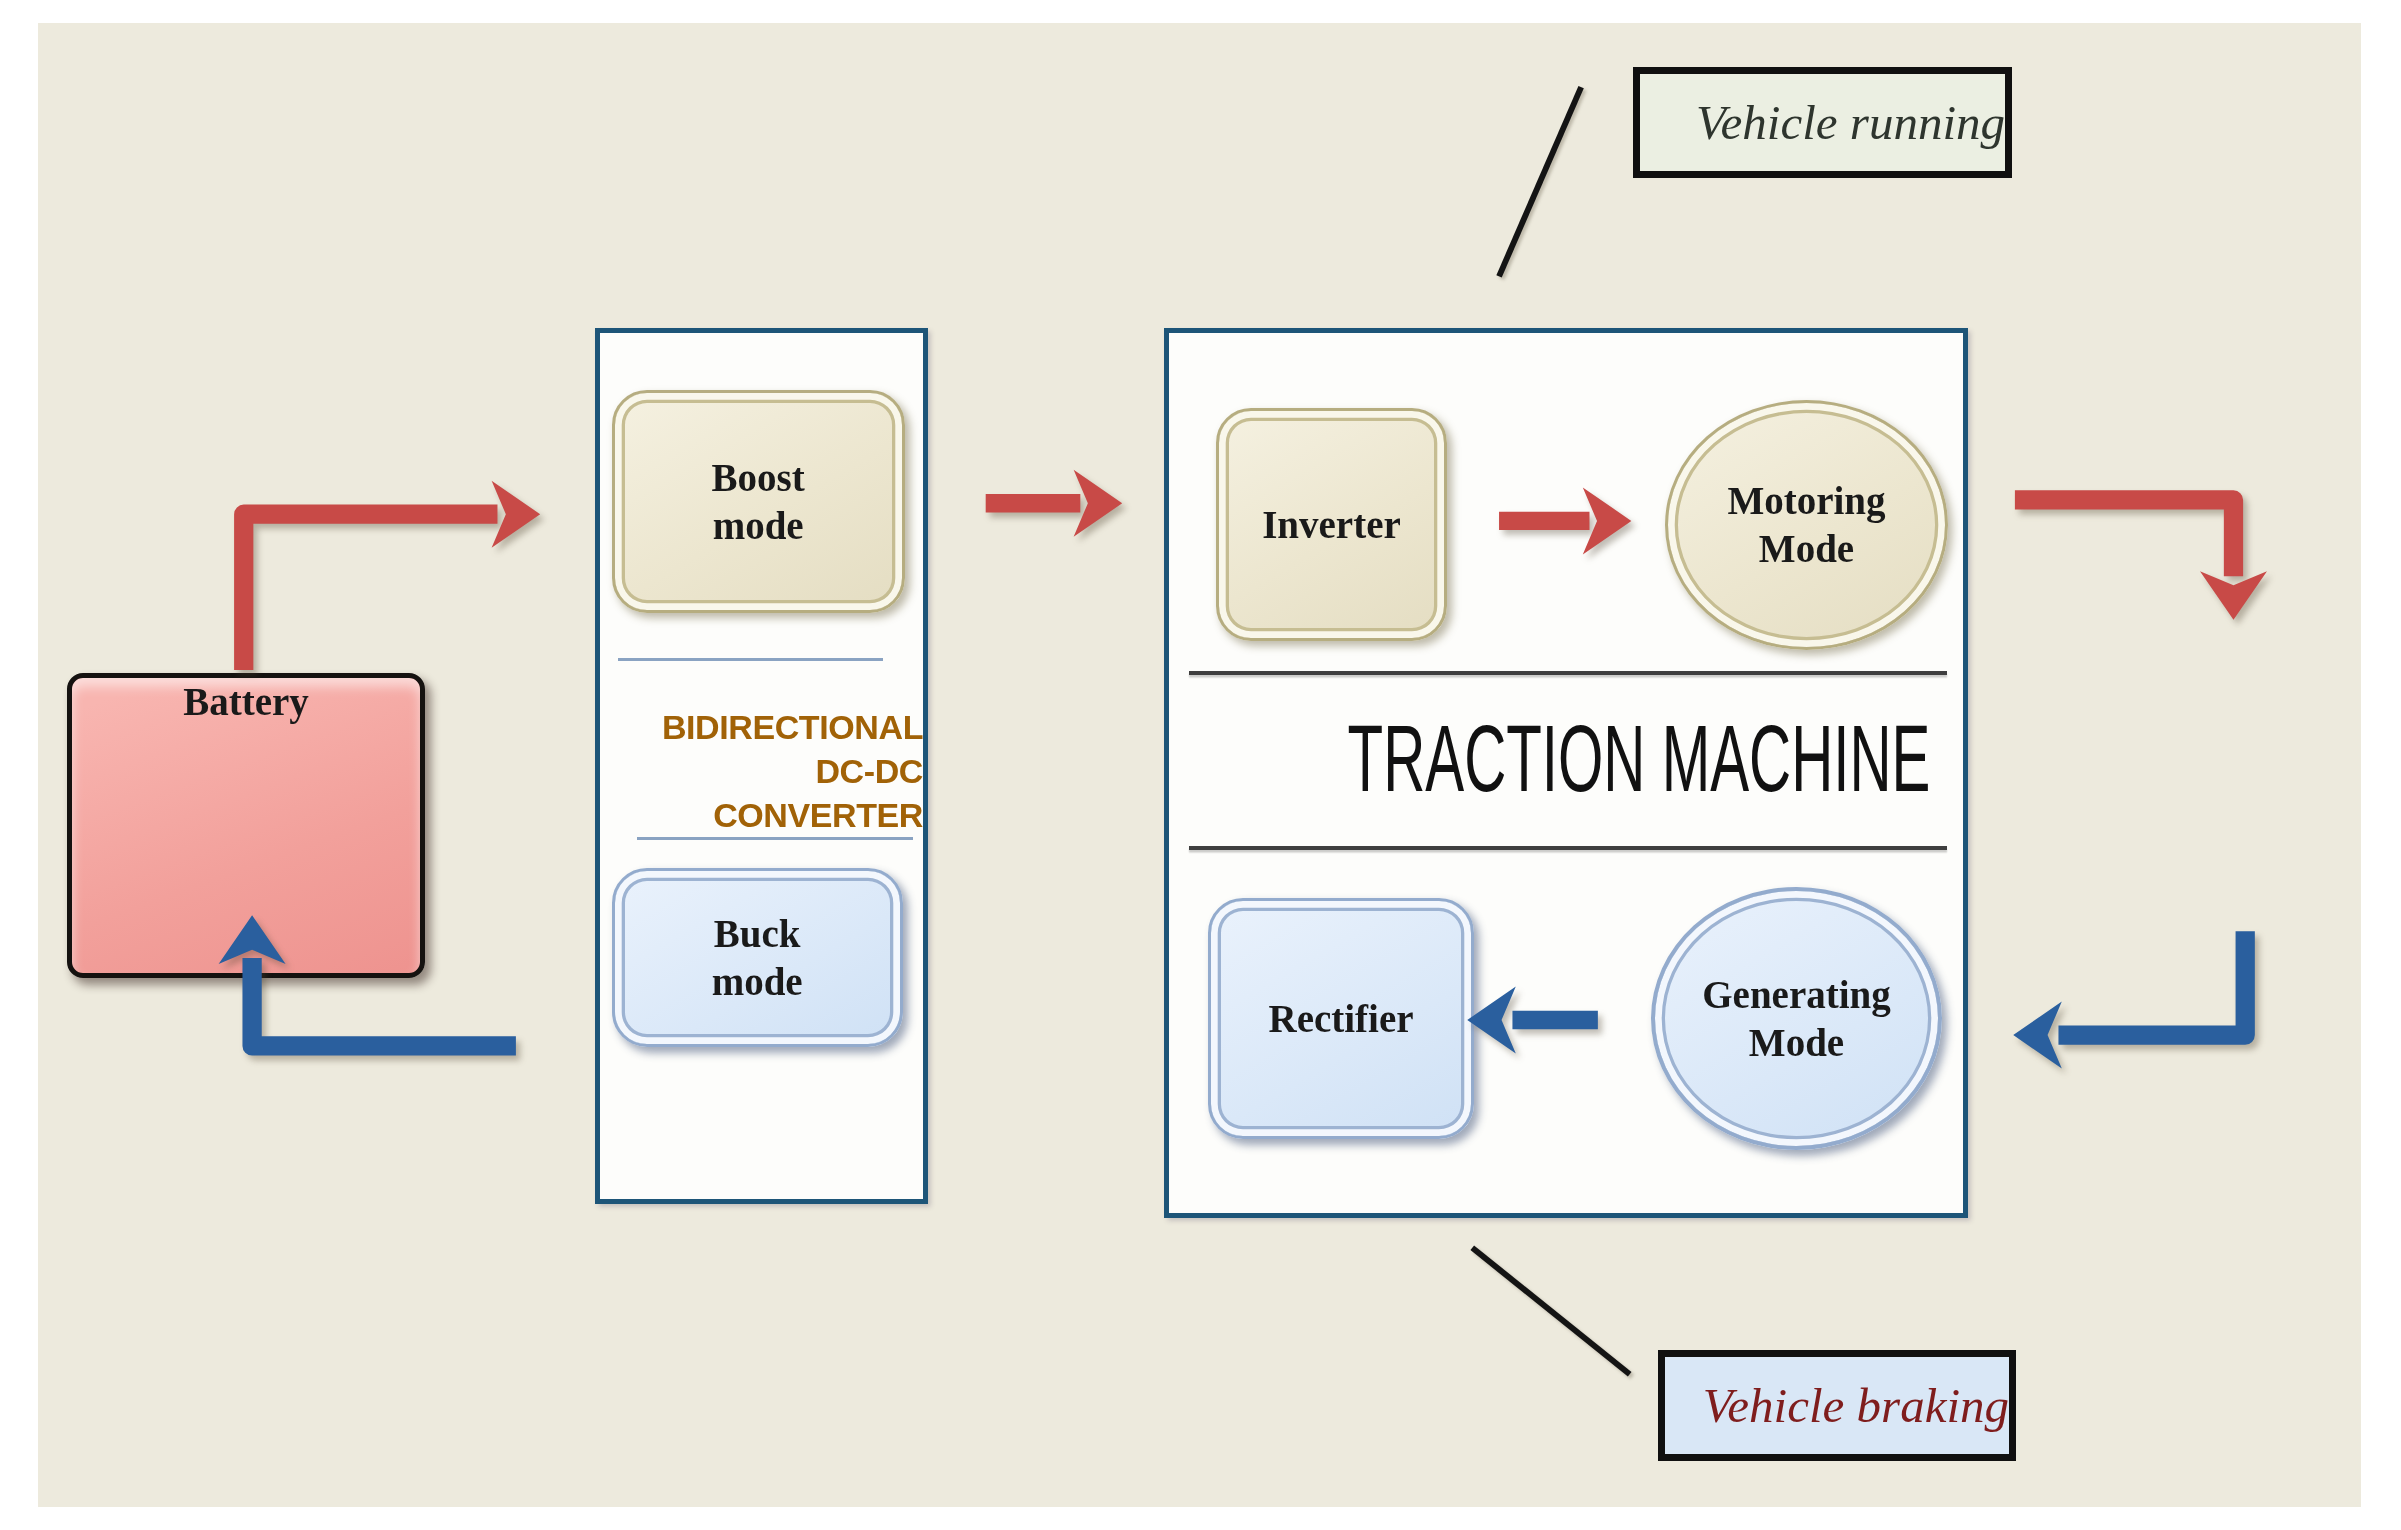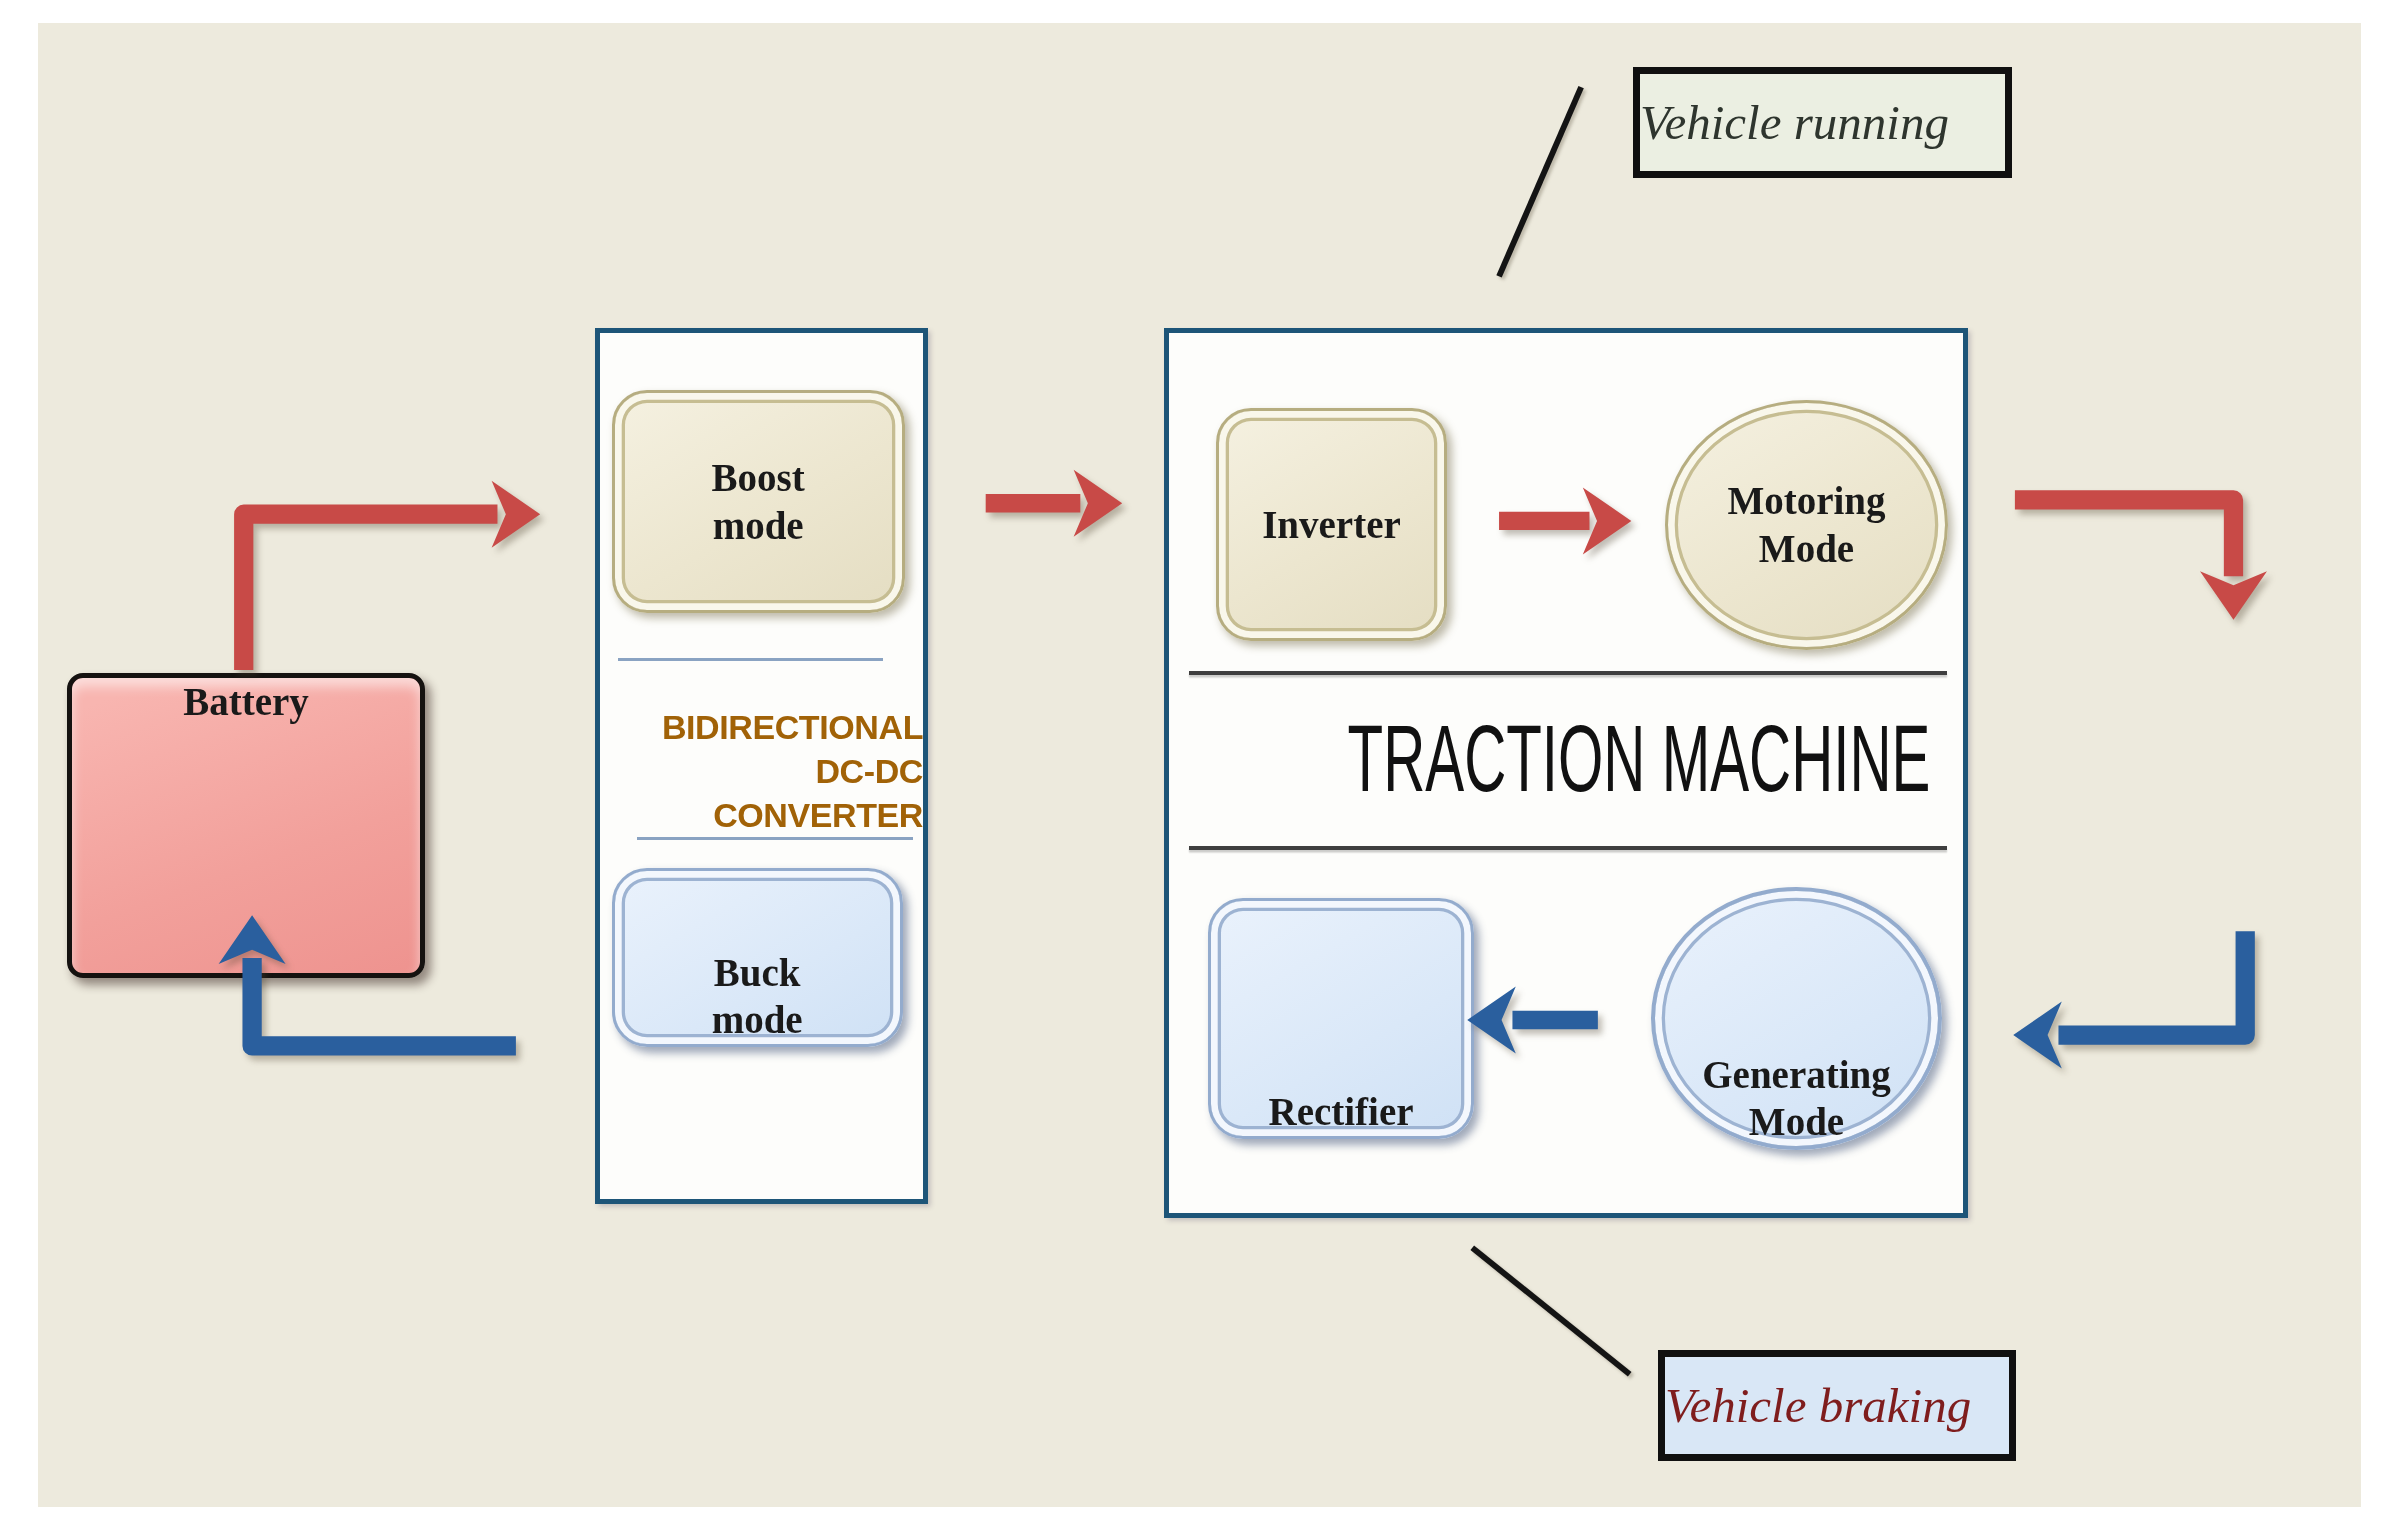--- a/index.html
+++ b/index.html
@@ -70,7 +70,7 @@
     display:flex;align-items:center;justify-content:center;font-size:40px;}
 
   .callout{position:absolute;z-index:3;border:7.5px solid #101010;
-    display:flex;align-items:center;justify-content:flex-start;
+    display:flex;align-items:center;justify-content:flex-end;
     font-style:italic;font-weight:normal;font-size:49px;color:#2e352e;}
   .running-callout{left:1633px;top:67px;width:379px;height:111px;background:var(--running-fill);}
   .braking-callout{left:1658px;top:1350px;width:358px;height:111px;background:var(--braking-fill);color:#7f1d1d;}

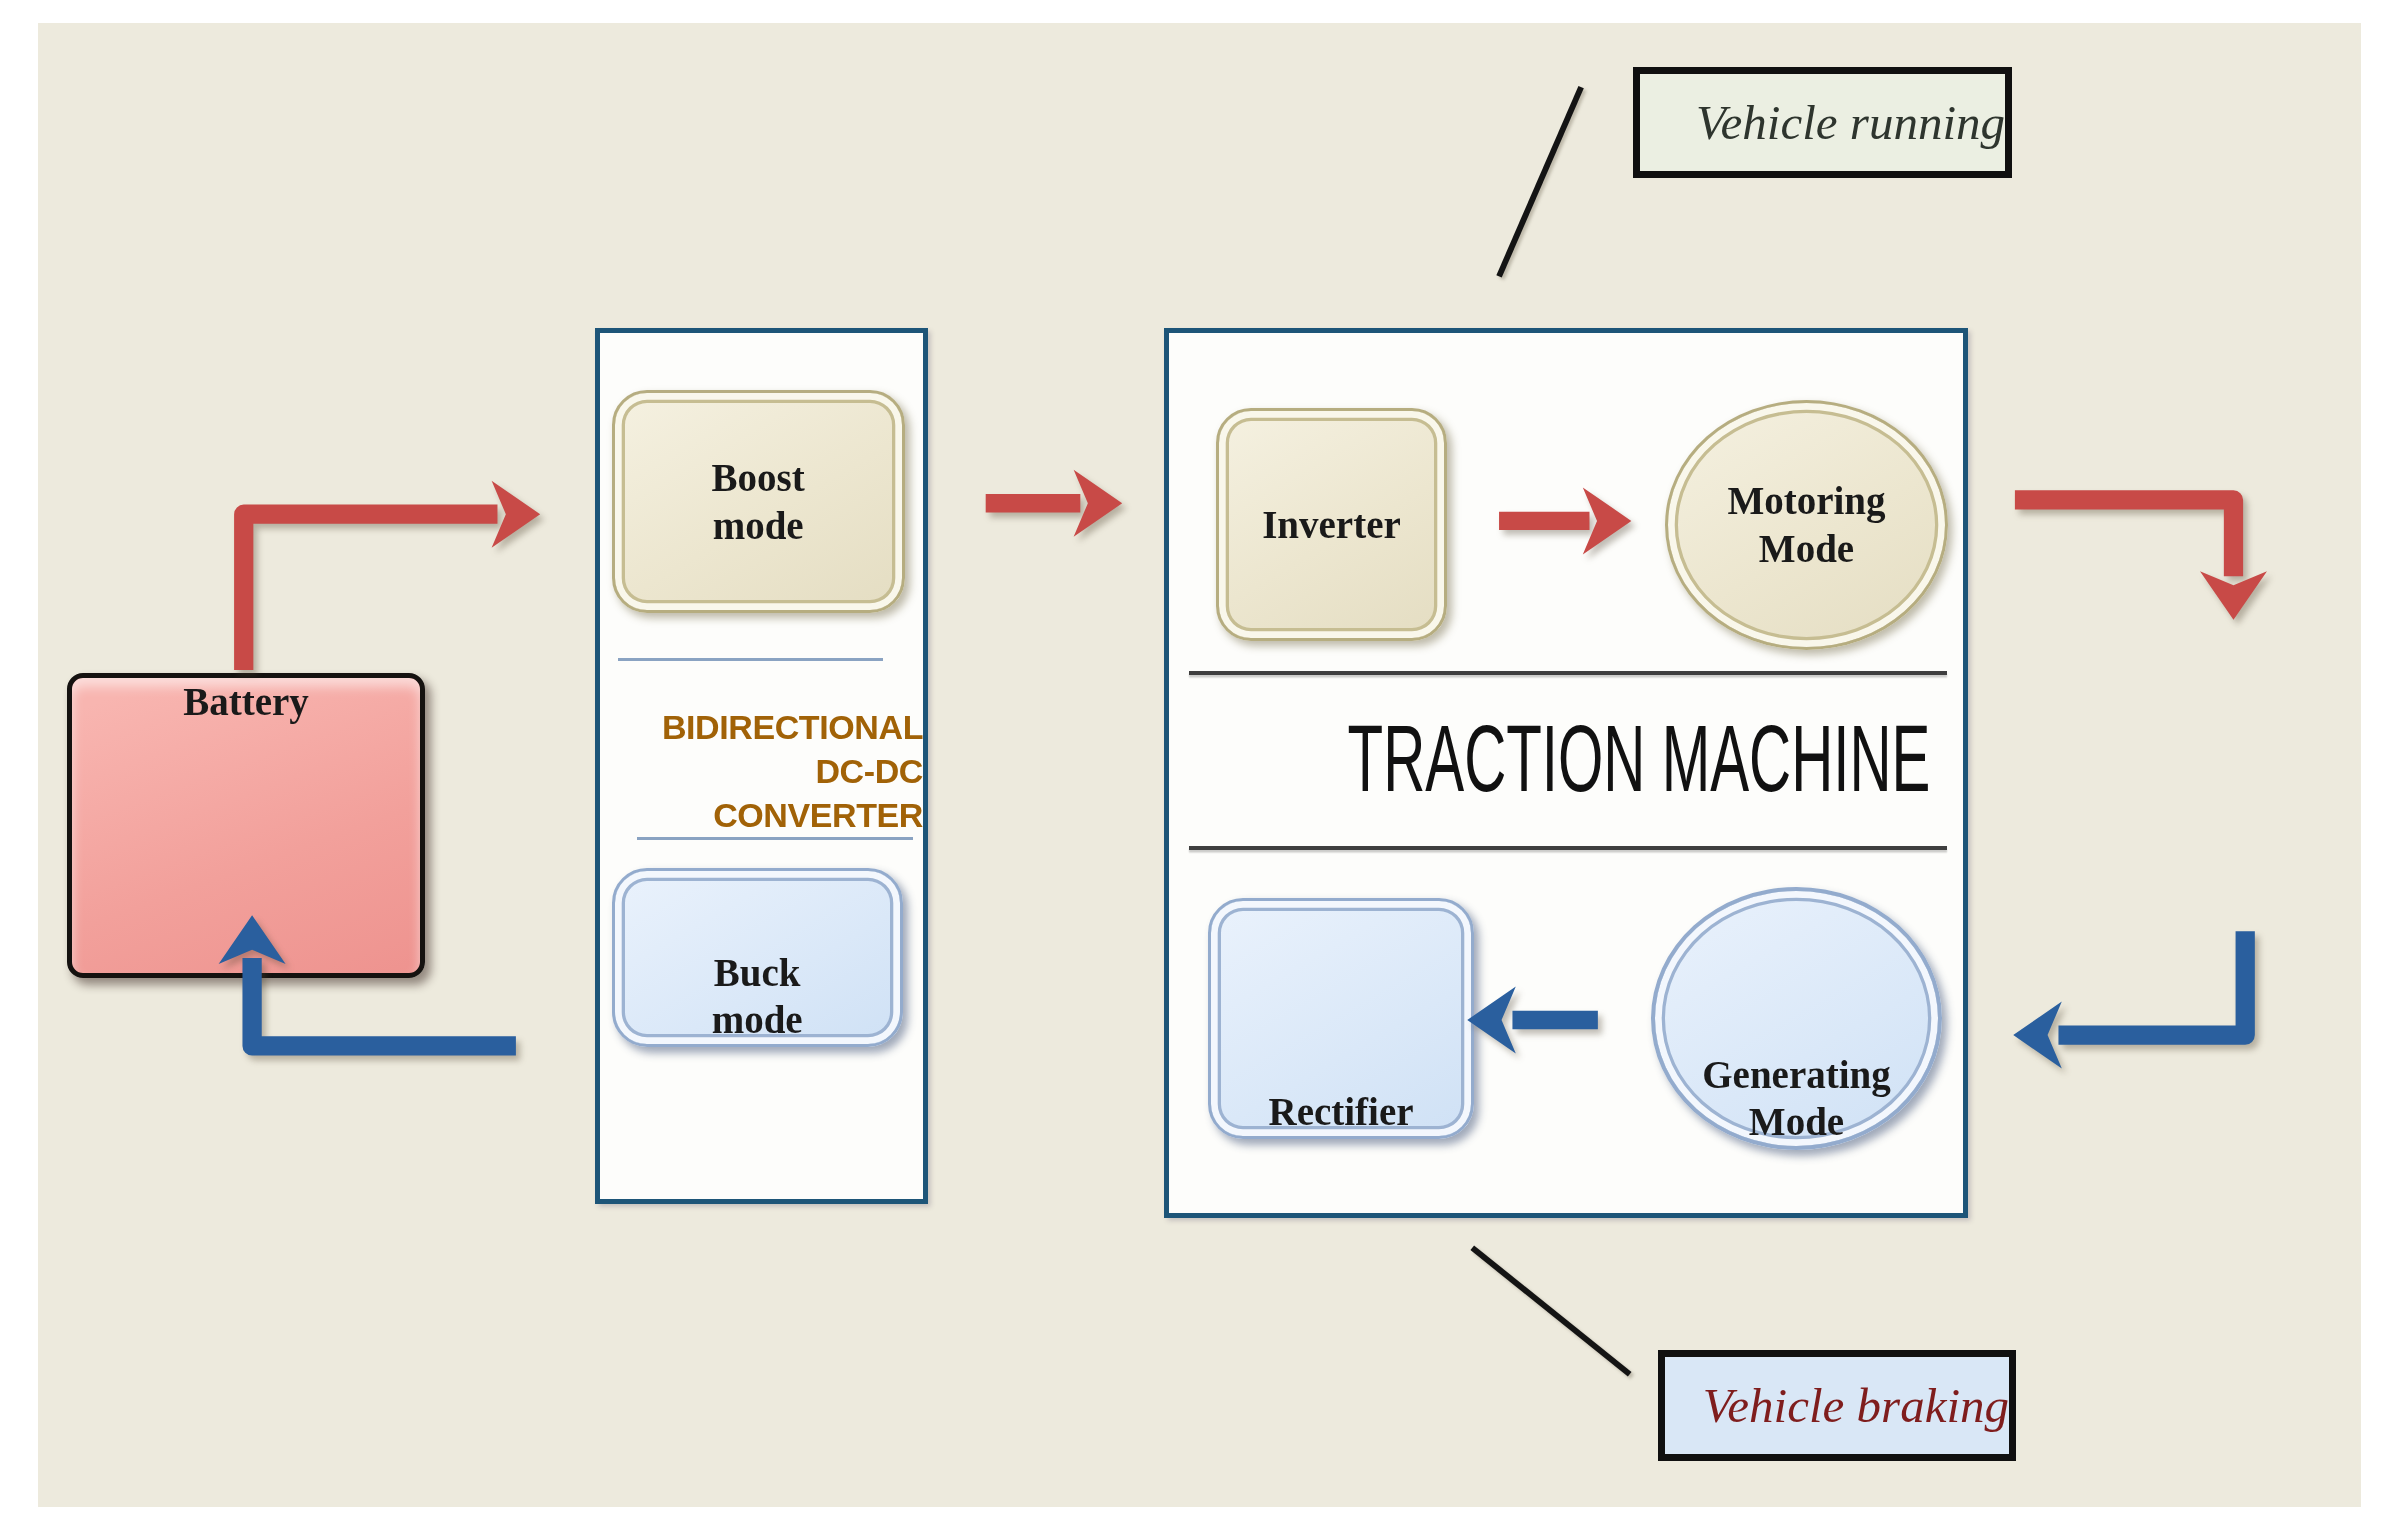--- a/index.html
+++ b/index.html
@@ -31,7 +31,7 @@
   .blue-mode{position:absolute;border:3.4px solid var(--blue-node-border);border-radius:35px;
     background:linear-gradient(150deg,#eaf2fc 0%,#dae8f8 60%,#cfe1f5 100%);
     box-shadow:inset 0 0 0 6.7px rgba(248,251,255,.95),inset 0 0 0 10px #9db3d2,5px 5.9px 8.4px rgba(45,65,105,.45);
-    display:flex;align-items:flex-end;justify-content:center;}
+    display:flex;align-items:center;justify-content:center;}
   .ellipse{border-radius:50% !important;}
 
   .boost{left:11.7px;top:57px;width:293px;height:223px;font-size:39px;}

